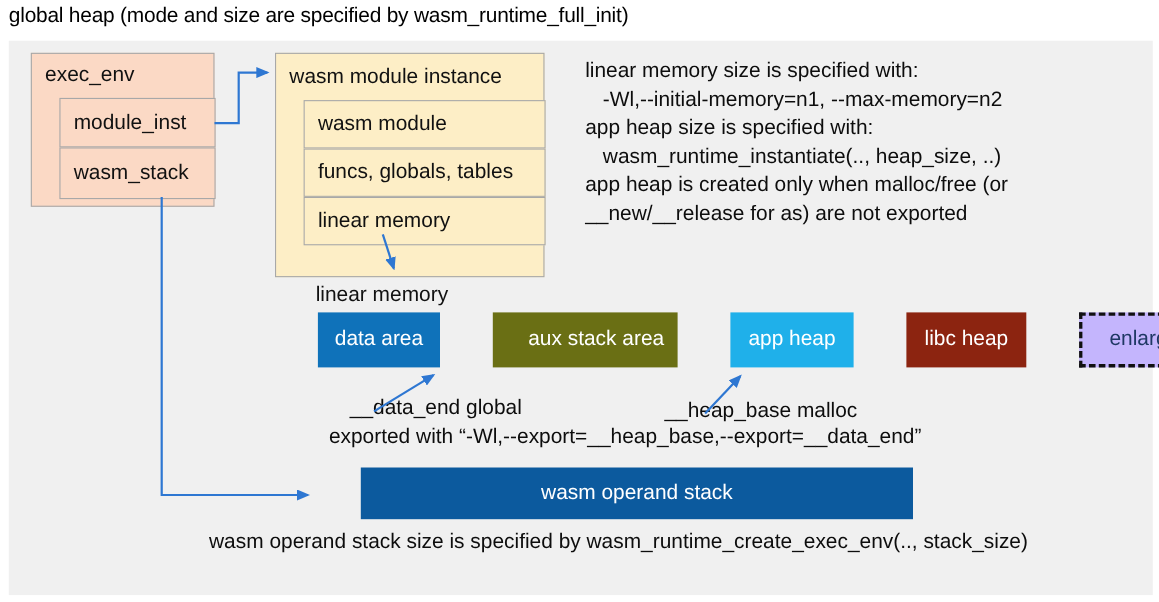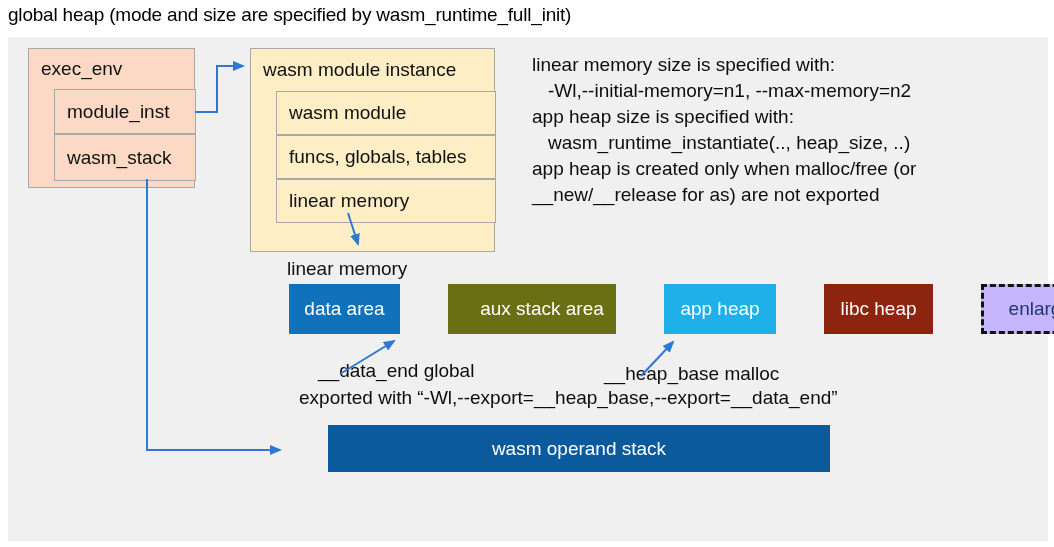--- a/index.html
+++ b/index.html
@@ -99,6 +99,7 @@
 
   <div class="abs op-bar">wasm operand stack</div>
   <div class="abs op-note">
+    <div>wasm operand stack size is specified by wasm_runtime_create_exec_env(.., stack_size)</div>
   </div>
 
   <svg class="overlay">

